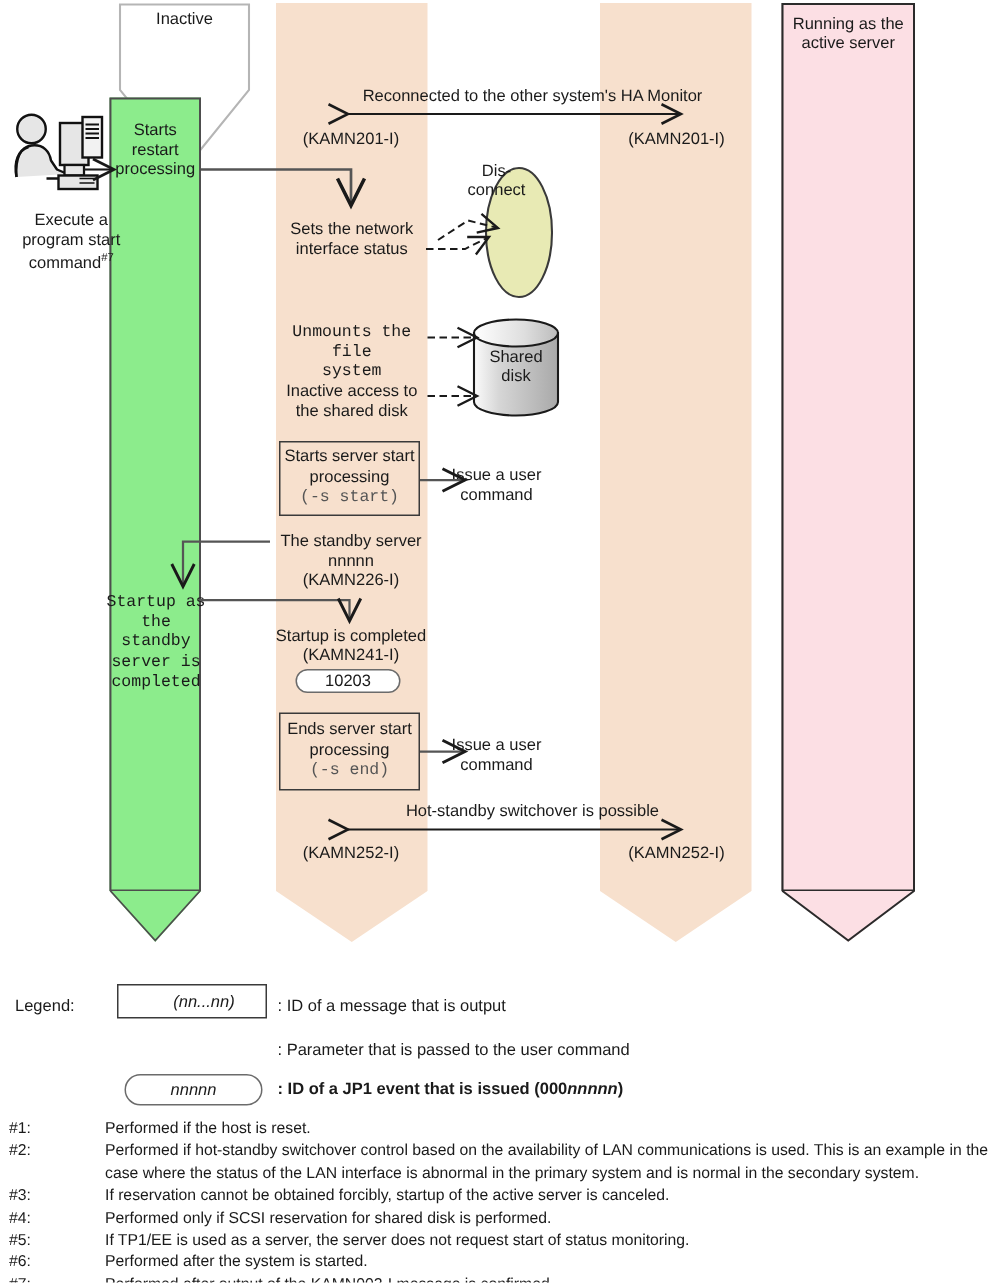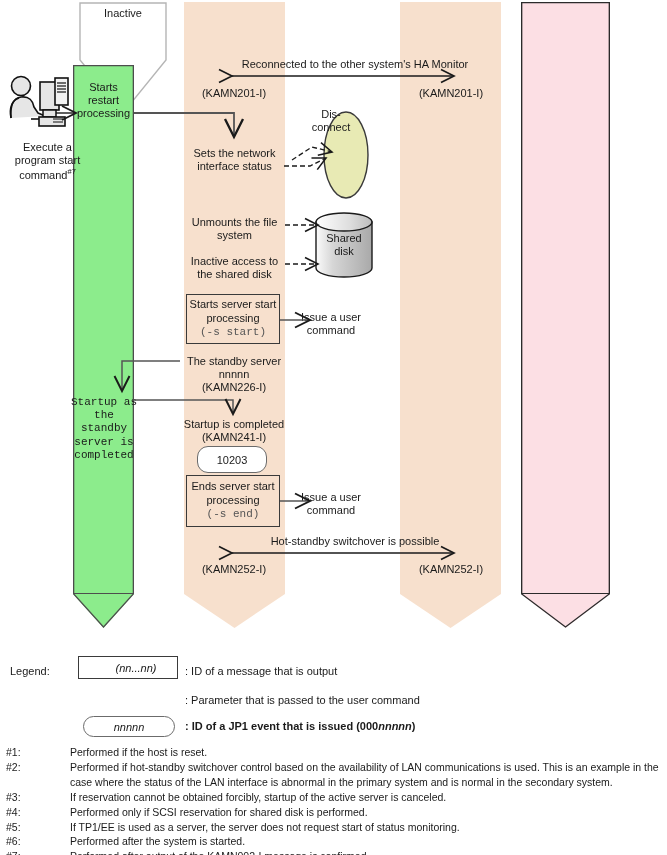--- a/index.html
+++ b/index.html
@@ -90,6 +90,9 @@
   <svg class="abs" style="left:0;top:0;" width="89" height="626" viewBox="0 0 89 626">
     <path d="M0.7 0.7 H88.3 V592 L44.5 625 L0.7 592 Z" fill="none" stroke="#2b2b2b" stroke-width="1.3"></path>
   </svg>
+  <div class="lane-title" style="top:8px;">
+    <span>Running as the active server</span>
+  </div>
 </div>
 
 <div class="abs" style="left:5px;top:72px;width:66px;height:62px;">

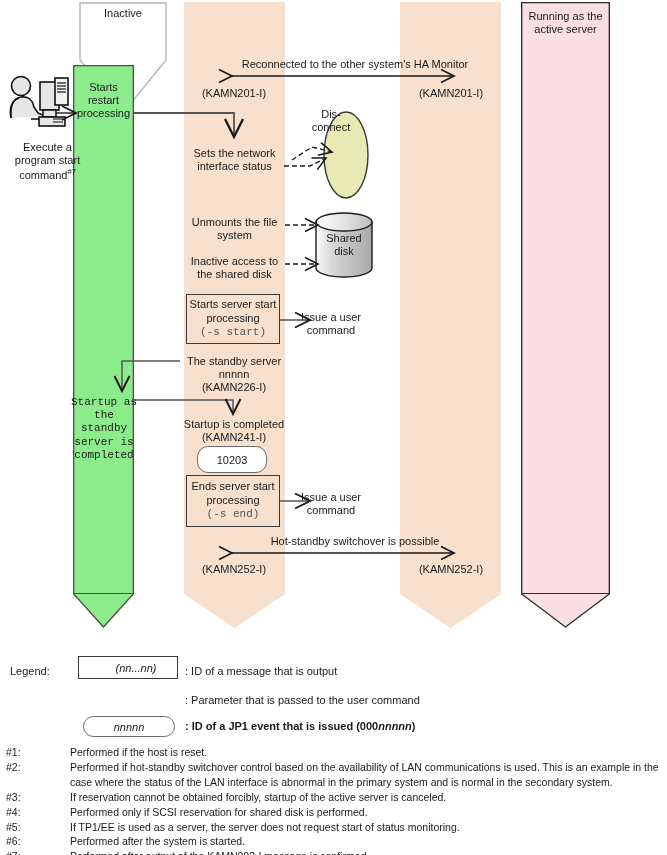--- a/index.html
+++ b/index.html
@@ -142,7 +142,7 @@
   <div>interface status</div>
 </div>
 
-<div class="lbl" style="left:182px;top:216px;width:105px;">
+<div class="lbl" style="left:182px;top:216px;width:105px;font-family:Liberation Mono, monospace;">
   <div>Unmounts the file</div>
   <div>system</div>
 </div>

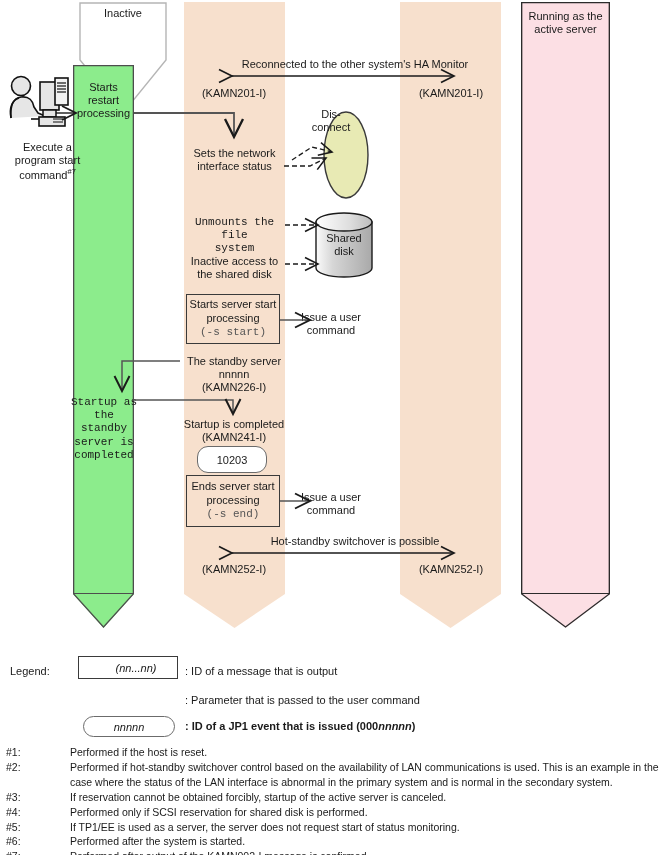--- a/index.html
+++ b/index.html
@@ -174,7 +174,7 @@
   <div>(KAMN241-I)</div>
 </div>
 
-<div class="pill" style="left:197px;top:446px;width:70px;height:27px;text-align:center;">
+<div class="pill" style="left:197px;top:446px;width:70px;height:16px;text-align:center;">
   <span>10203</span>
 </div>
 

